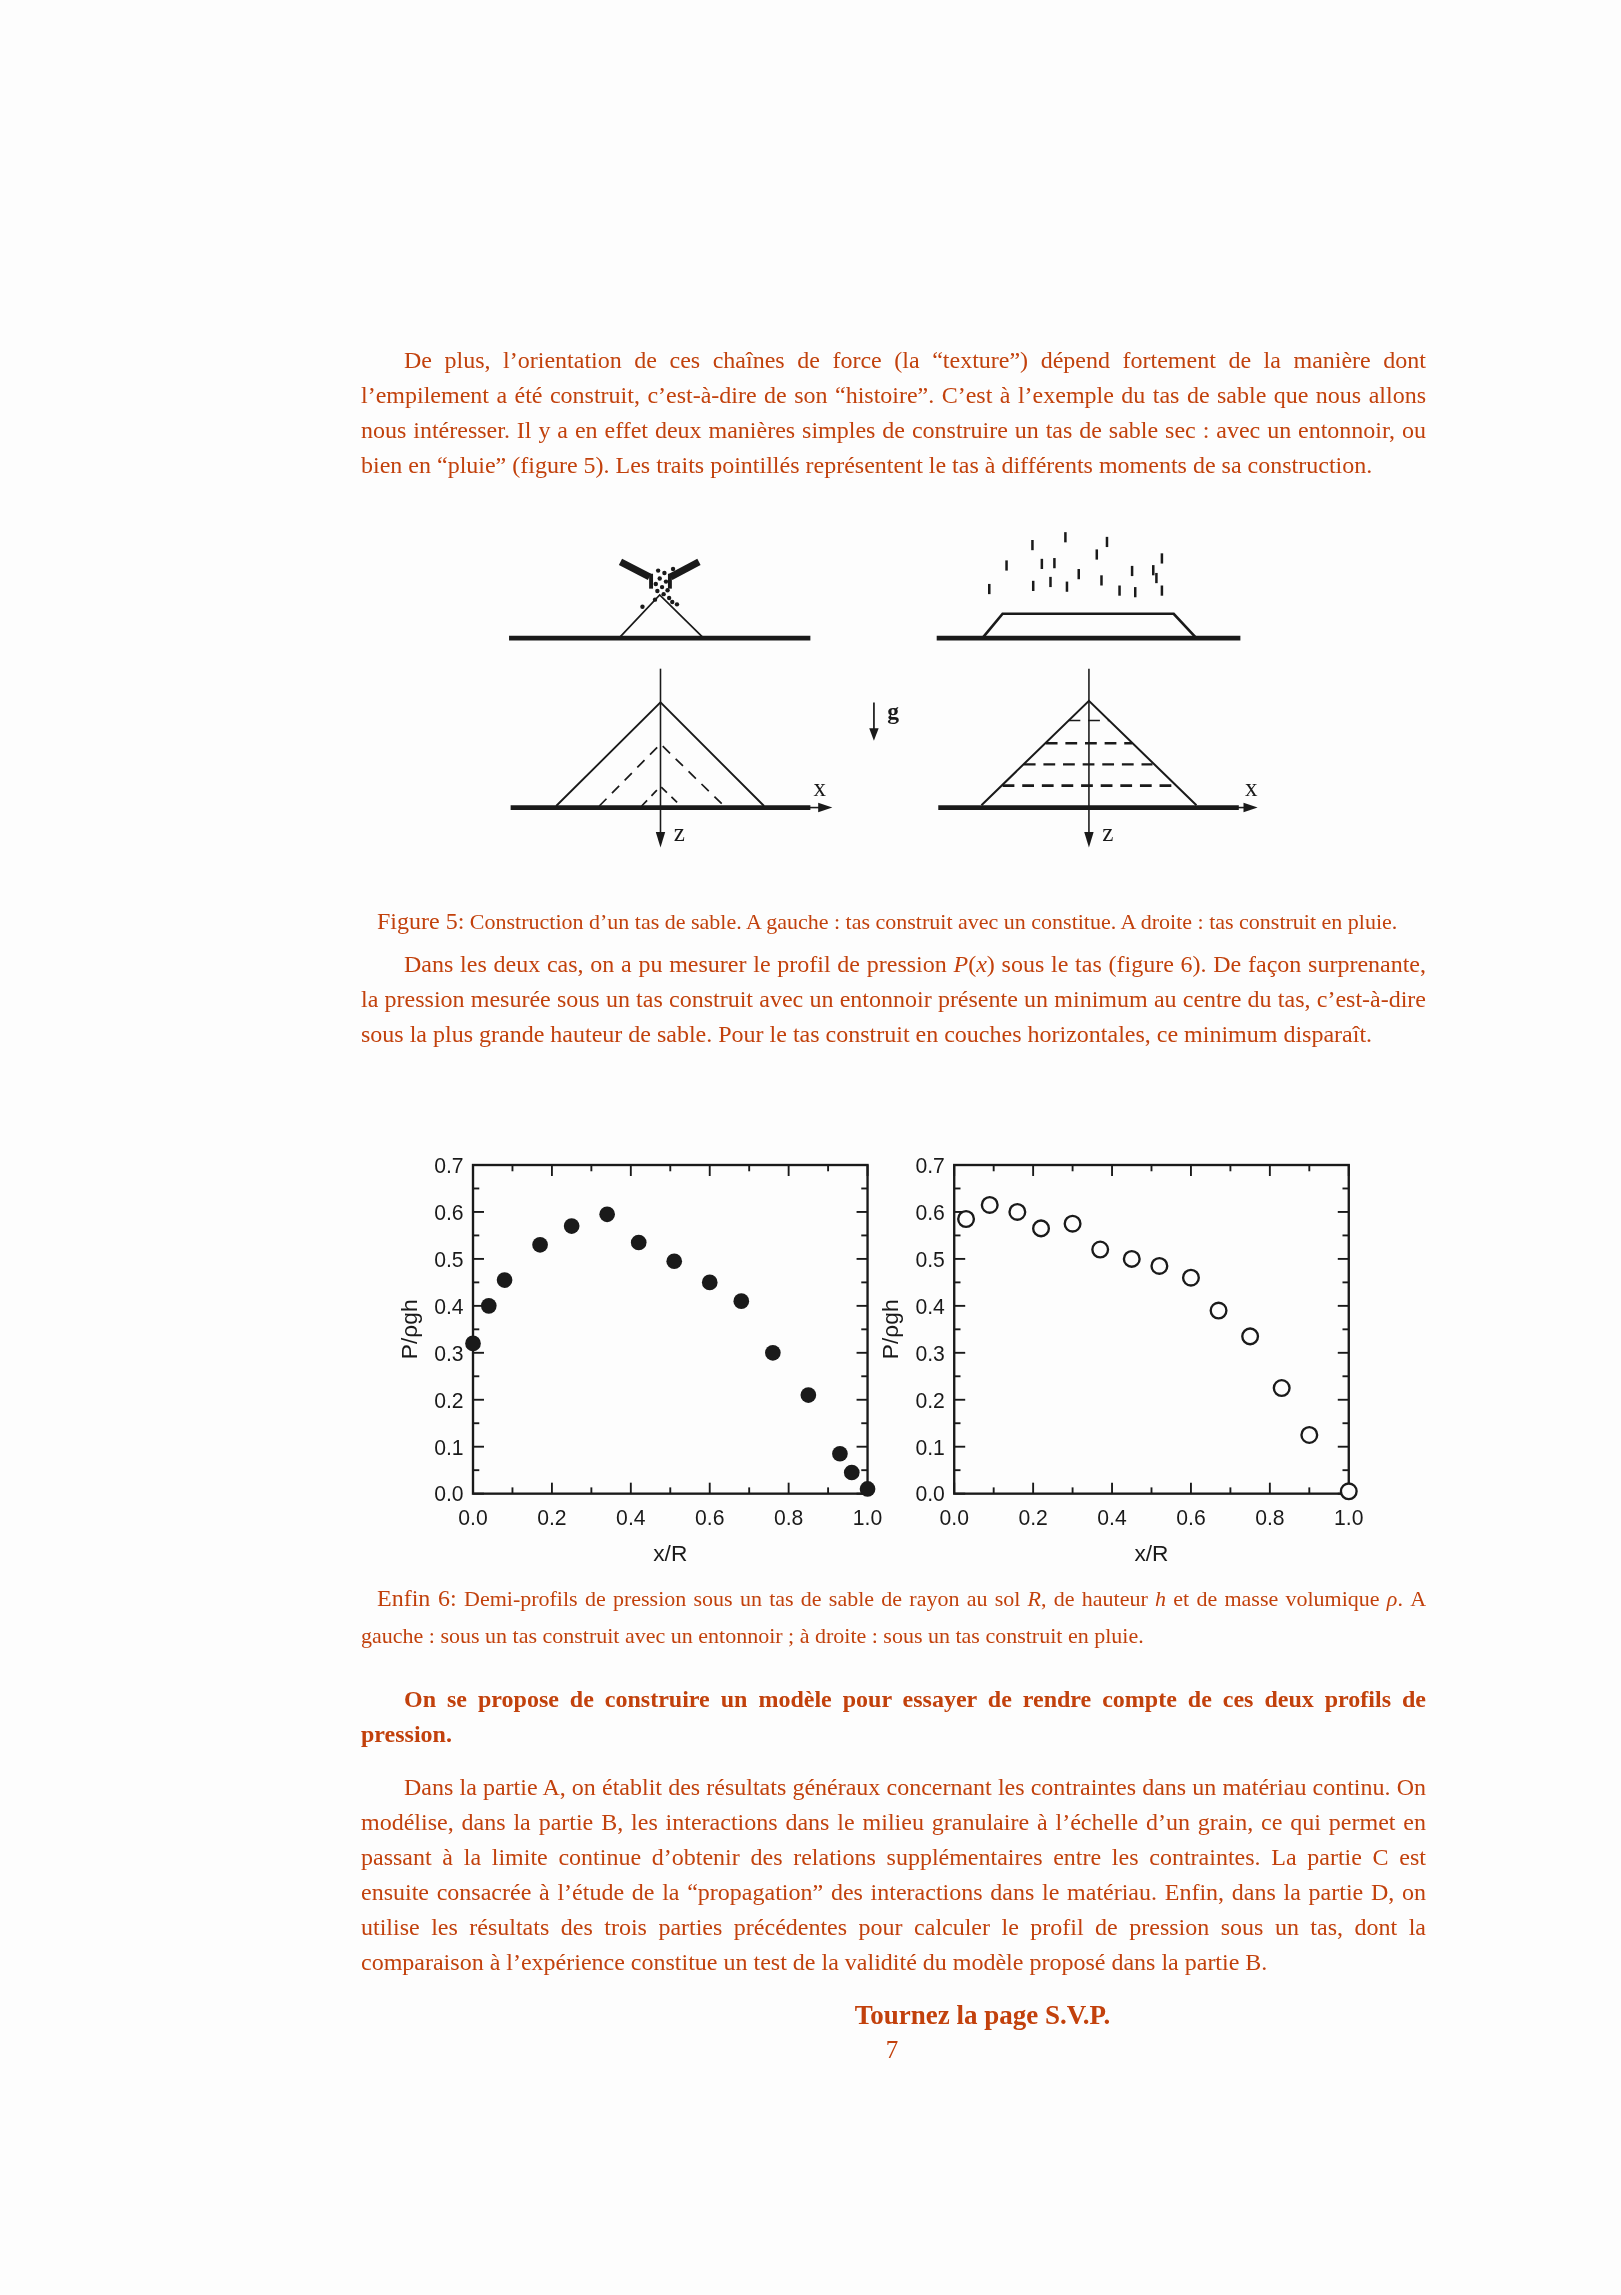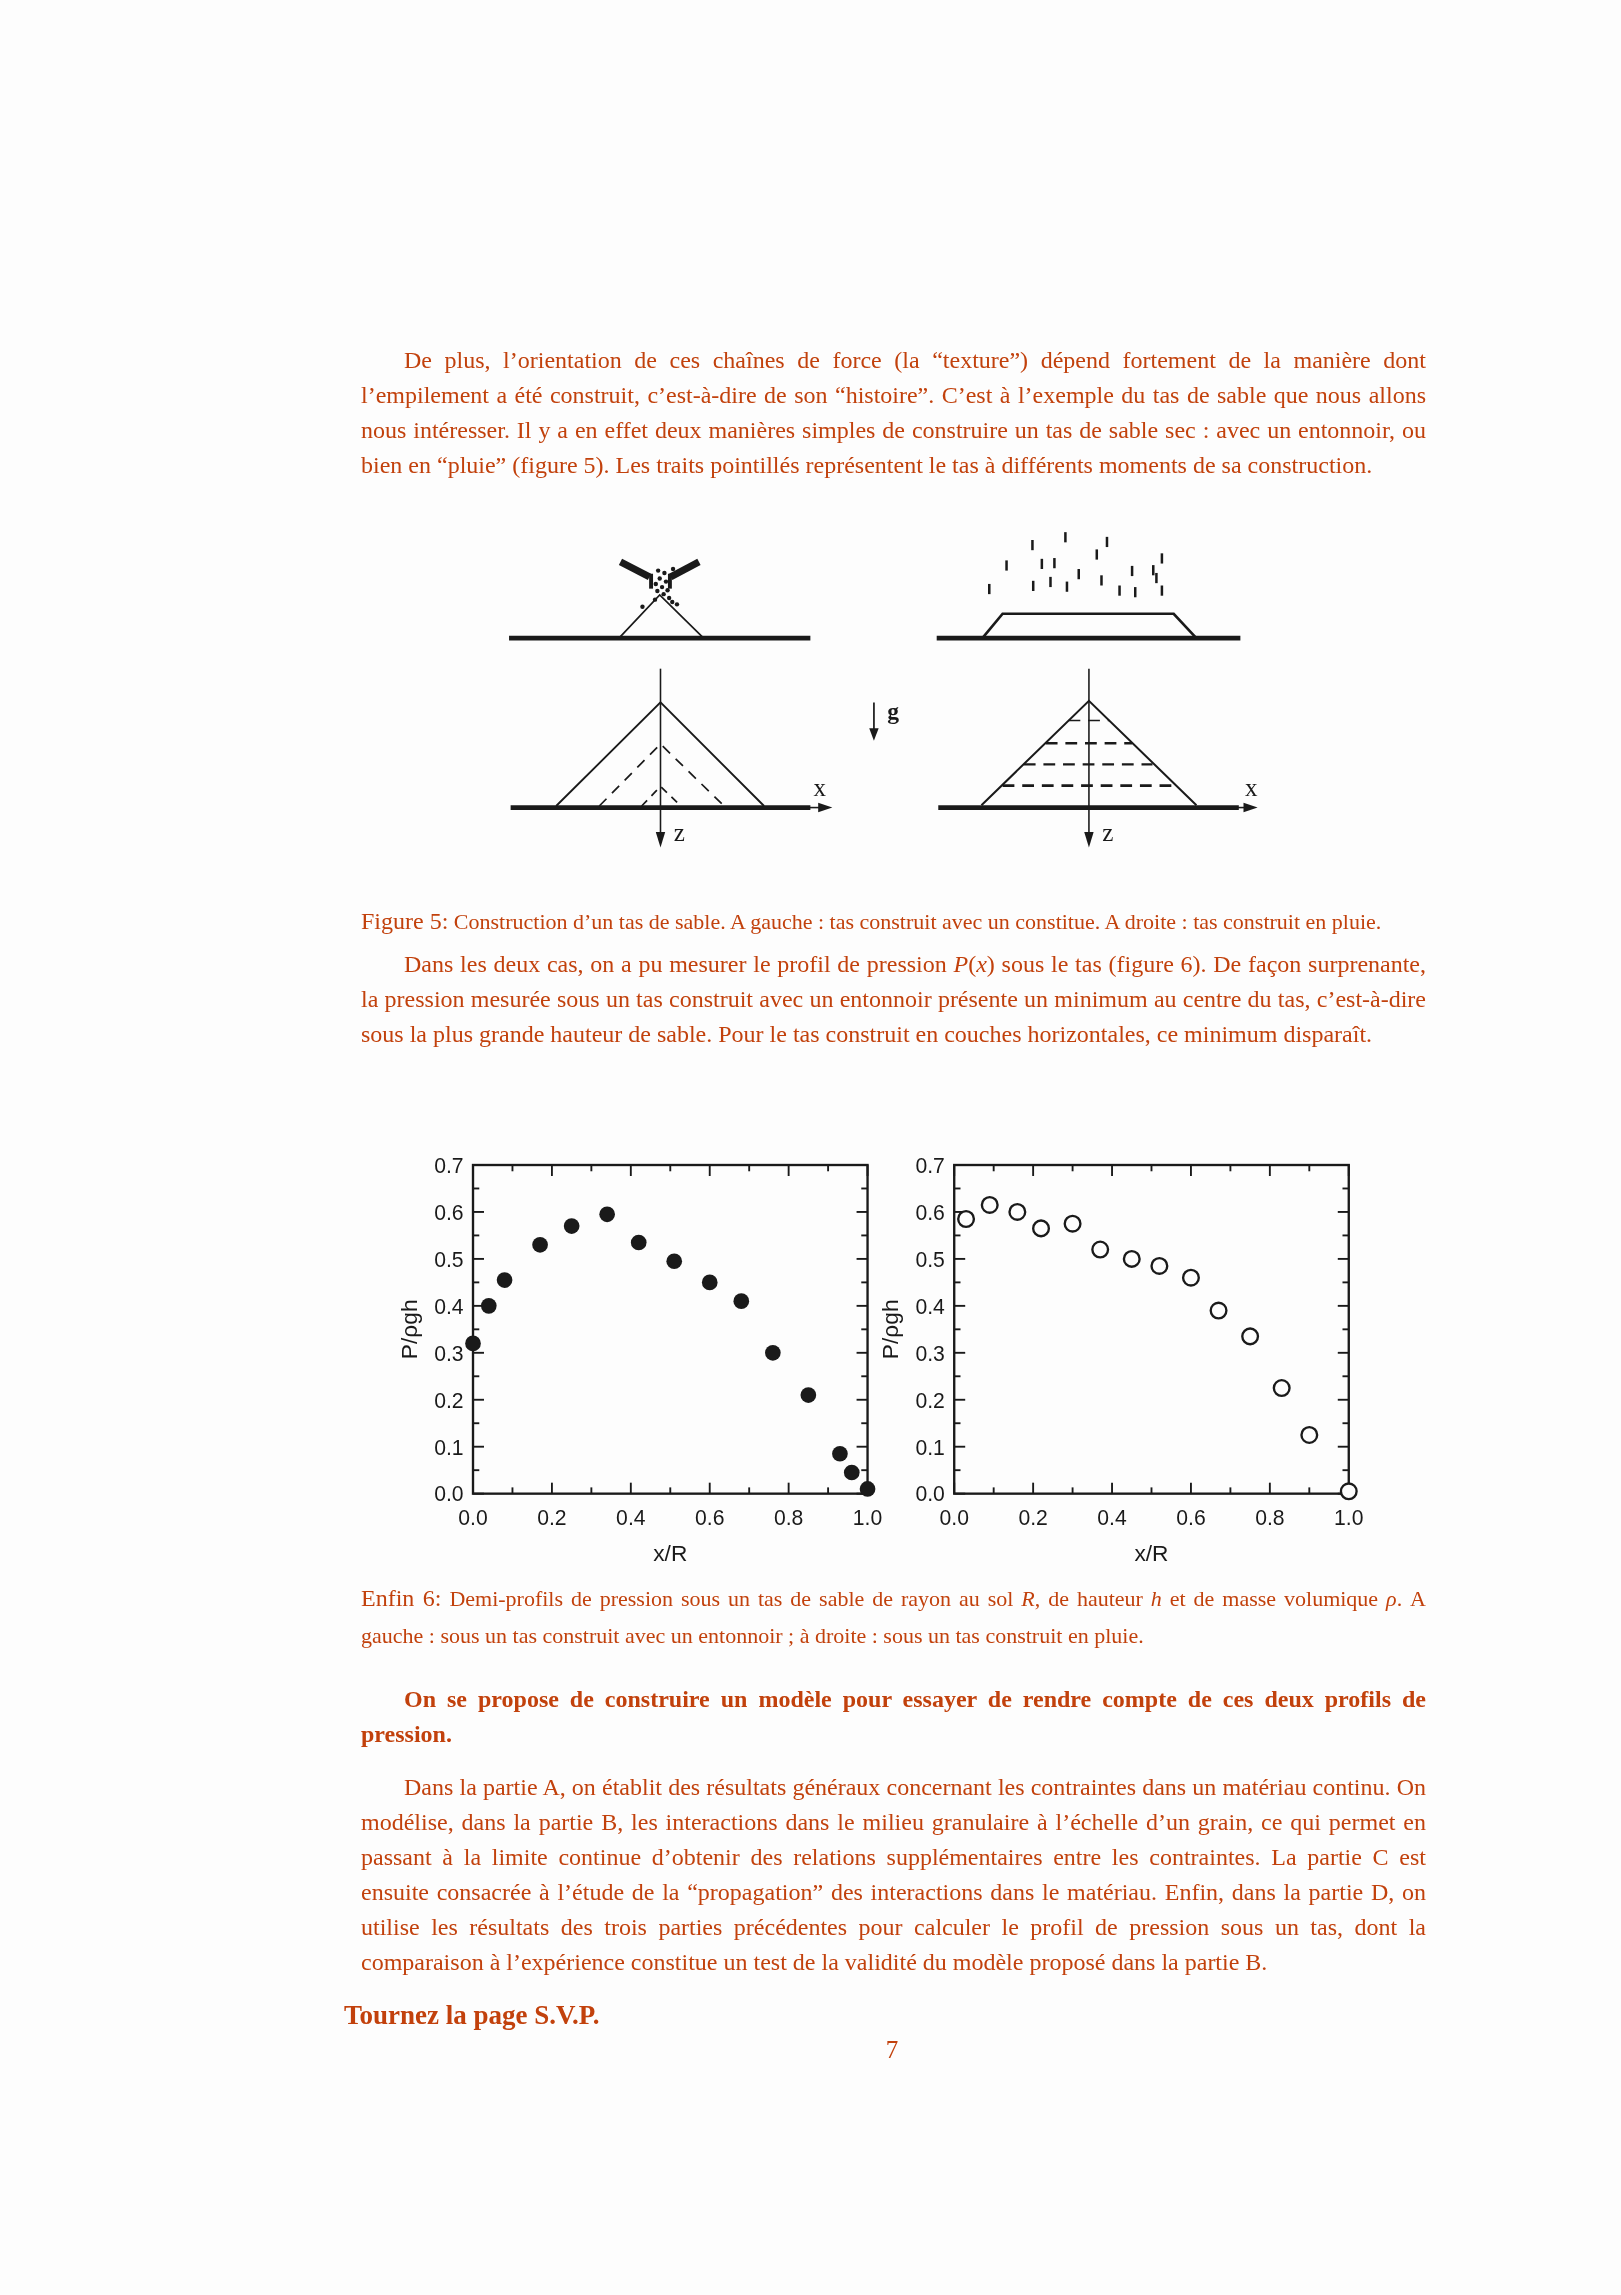--- a/index.html
+++ b/index.html
@@ -10,7 +10,7 @@
   .indent{text-indent:43px;}
   .caption{position:absolute;left:361px;width:1065px;
            font-size:22px;line-height:37px;text-align:justify;}
-  .cap-label{font-size:24px;}
+  .cap-label{font-size:24px;margin-left:16px;}
   svg.fig{position:absolute;}
   svg text{fill:#1a1a1a;}
   .ax-label{font-family:"Liberation Serif",serif;font-size:32px;}

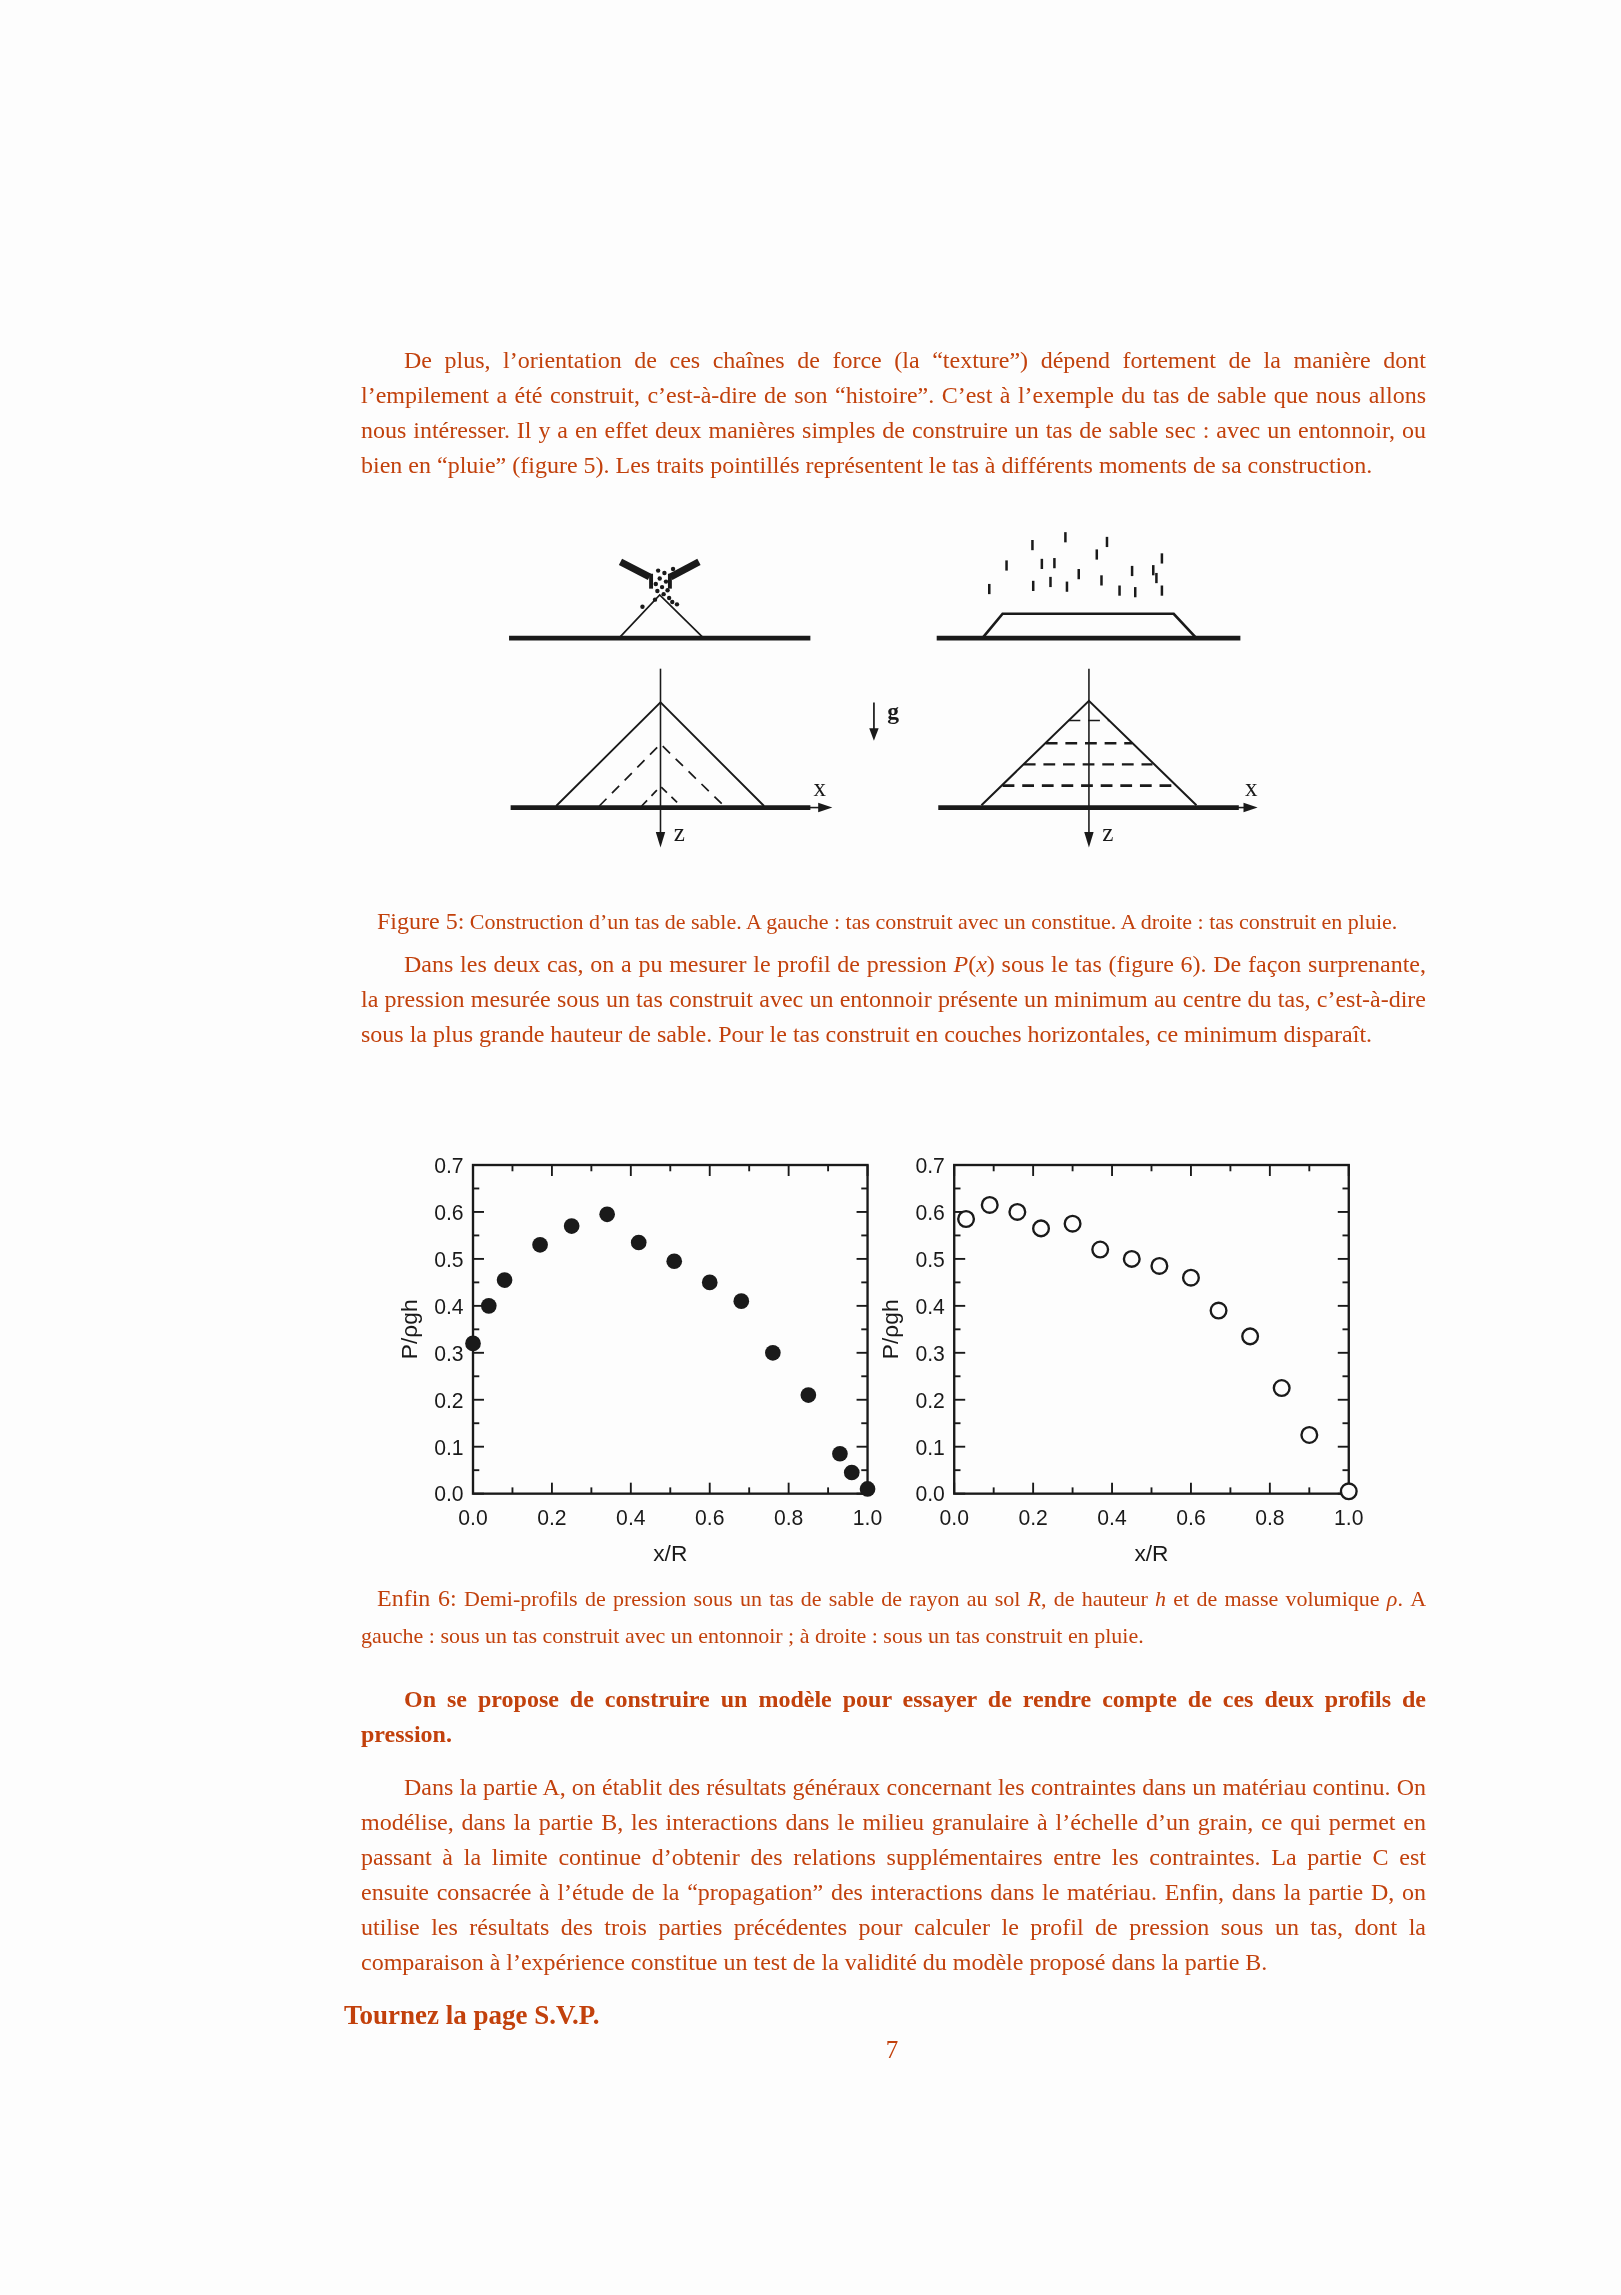--- a/index.html
+++ b/index.html
@@ -15,7 +15,7 @@
   svg text{fill:#1a1a1a;}
   .ax-label{font-family:"Liberation Serif",serif;font-size:32px;}
   .g-label{font-family:"Liberation Serif",serif;font-size:30px;font-weight:bold;}
-  .footer-note{position:absolute;left:344px;width:1207px;top:2000px;text-align:left;
+  .footer-note{position:absolute;left:379px;width:1207px;top:2000px;text-align:center;
                font-weight:bold;font-size:27px;}
   .page-number{position:absolute;left:845px;width:94px;top:2036px;text-align:center;
                font-size:25px;}

